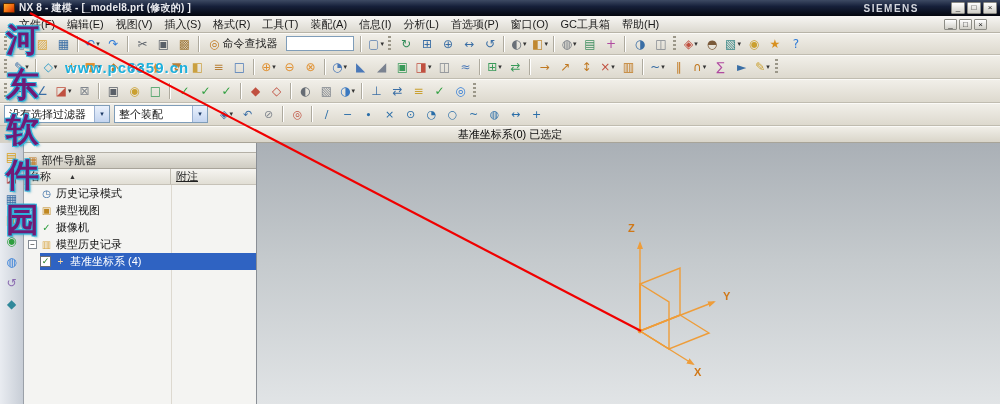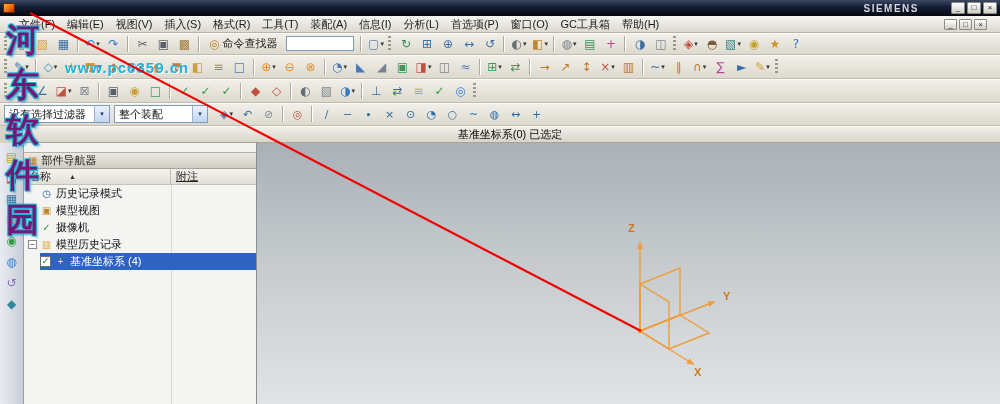--- a/index.html
+++ b/index.html
@@ -110,6 +110,7 @@
 
   <div class="titlebar">
     <span class="nx-logo"></span>
+    <span class="title-text">NX 8 - 建模 - [_model8.prt (修改的) ]</span>
     <span class="spacer"></span>
     <span class="brand">SIEMENS</span>
     <span class="winbtns" id="winbtns">

